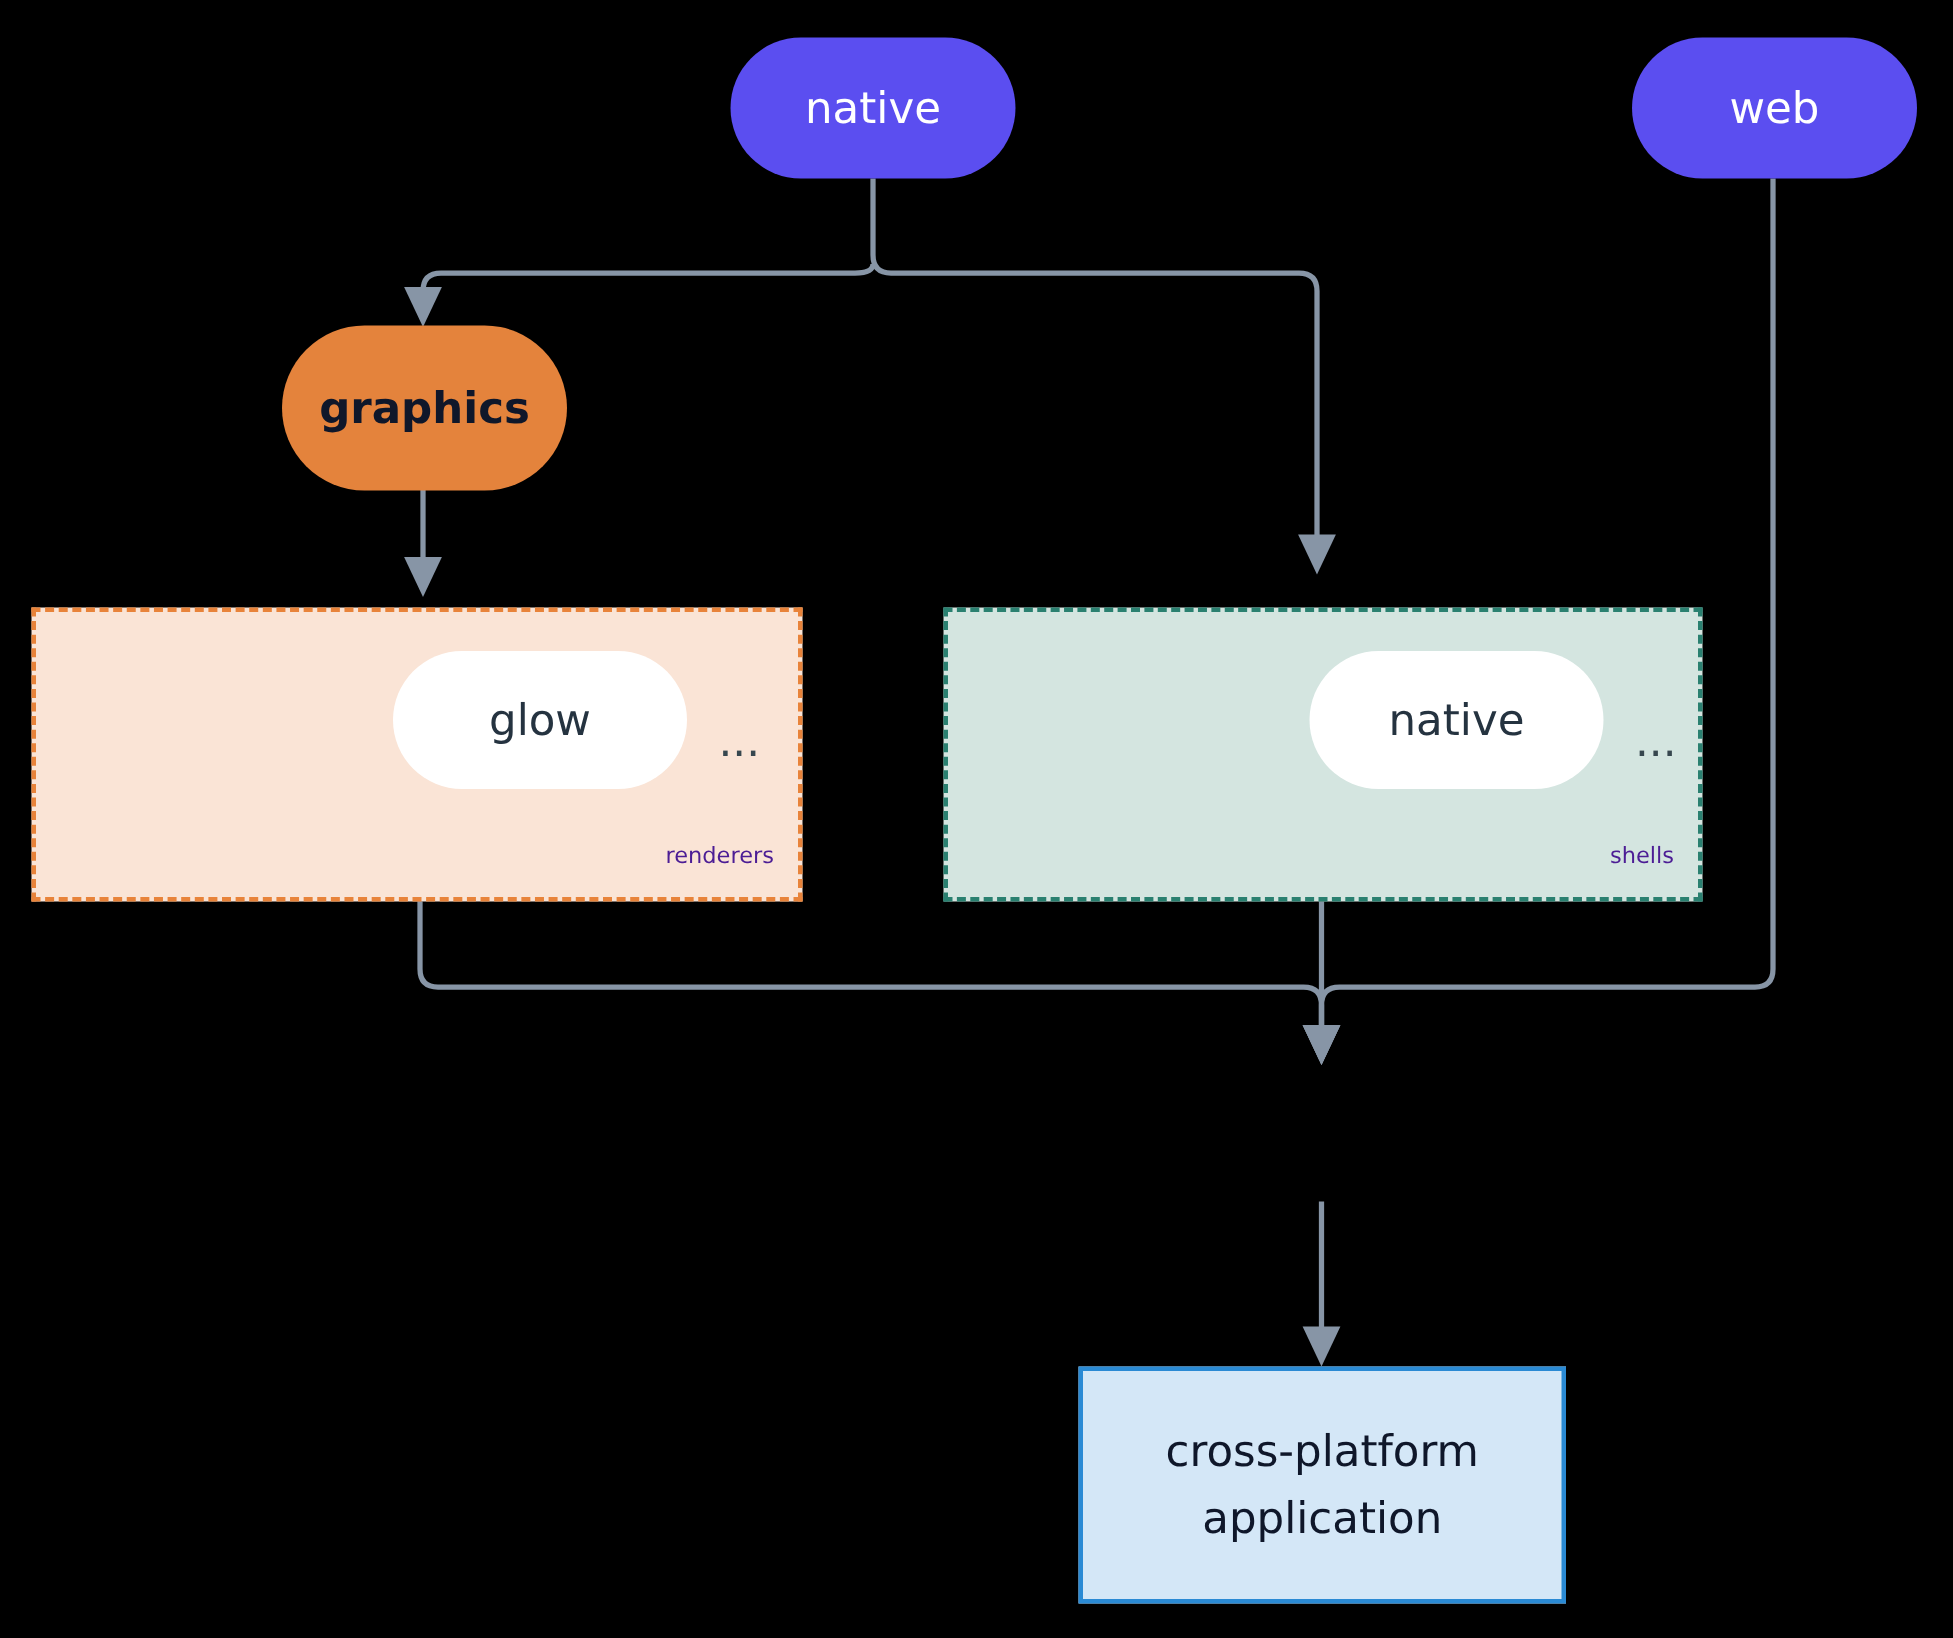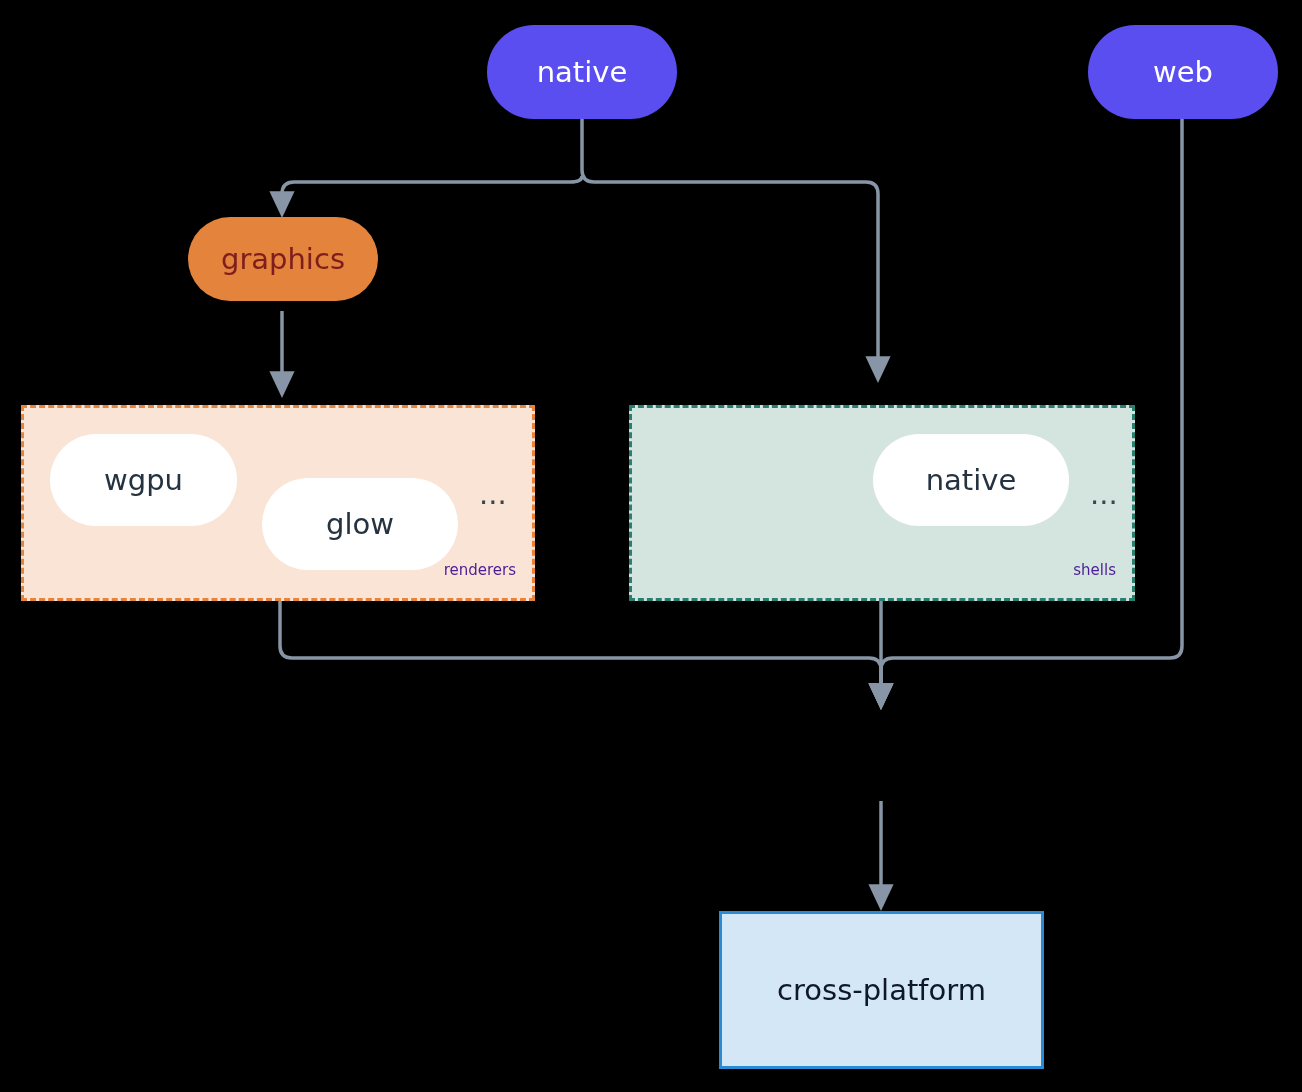--- a/index.html
+++ b/index.html
@@ -57,10 +57,11 @@
     left: 188px;
     top: 217px;
     width: 190px;
-    height: 84px;
+    height: 110px;
     background: #e4833c;
-    color: #7f1d1d;
+    color: #0f172a;
     font-size: 29px;
+    font-weight: bold;
   }
   .node-iced {
     left: 786px;

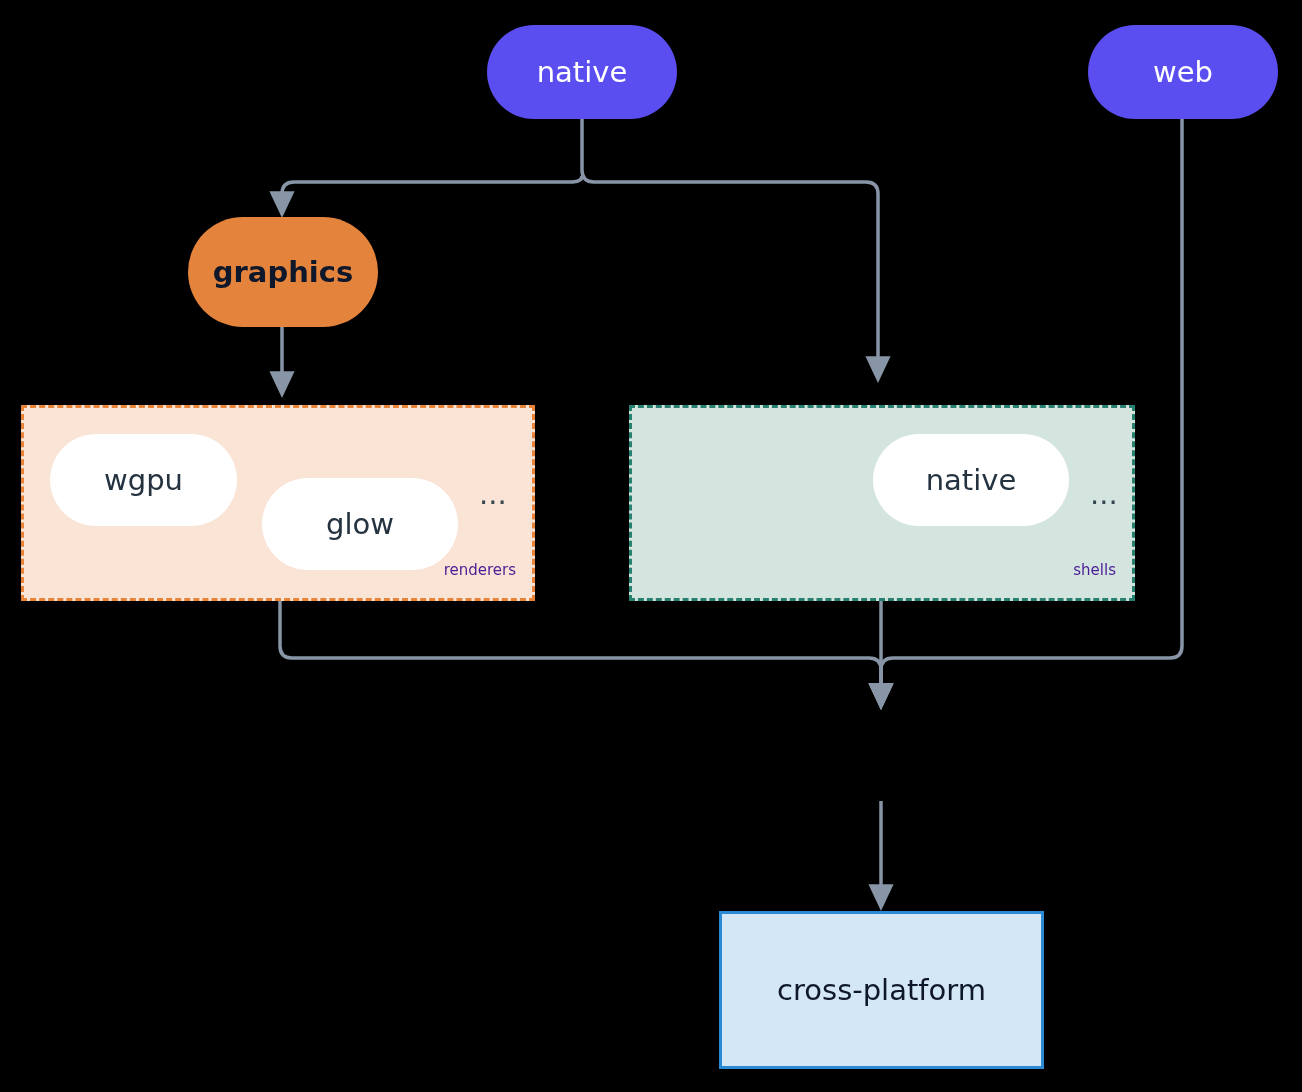--- a/index.html
+++ b/index.html
@@ -168,9 +168,6 @@
   </div>
 
   <div class="group-box group-renderers">
-    <div class="sub-pill" style="left:26px; top:26px; width:187px;">
-      <span>wgpu</span>
-    </div>
     <div class="sub-pill" style="left:238px; top:26px; width:196px;margin-top:44px;">
       <span>glow</span>
     </div>

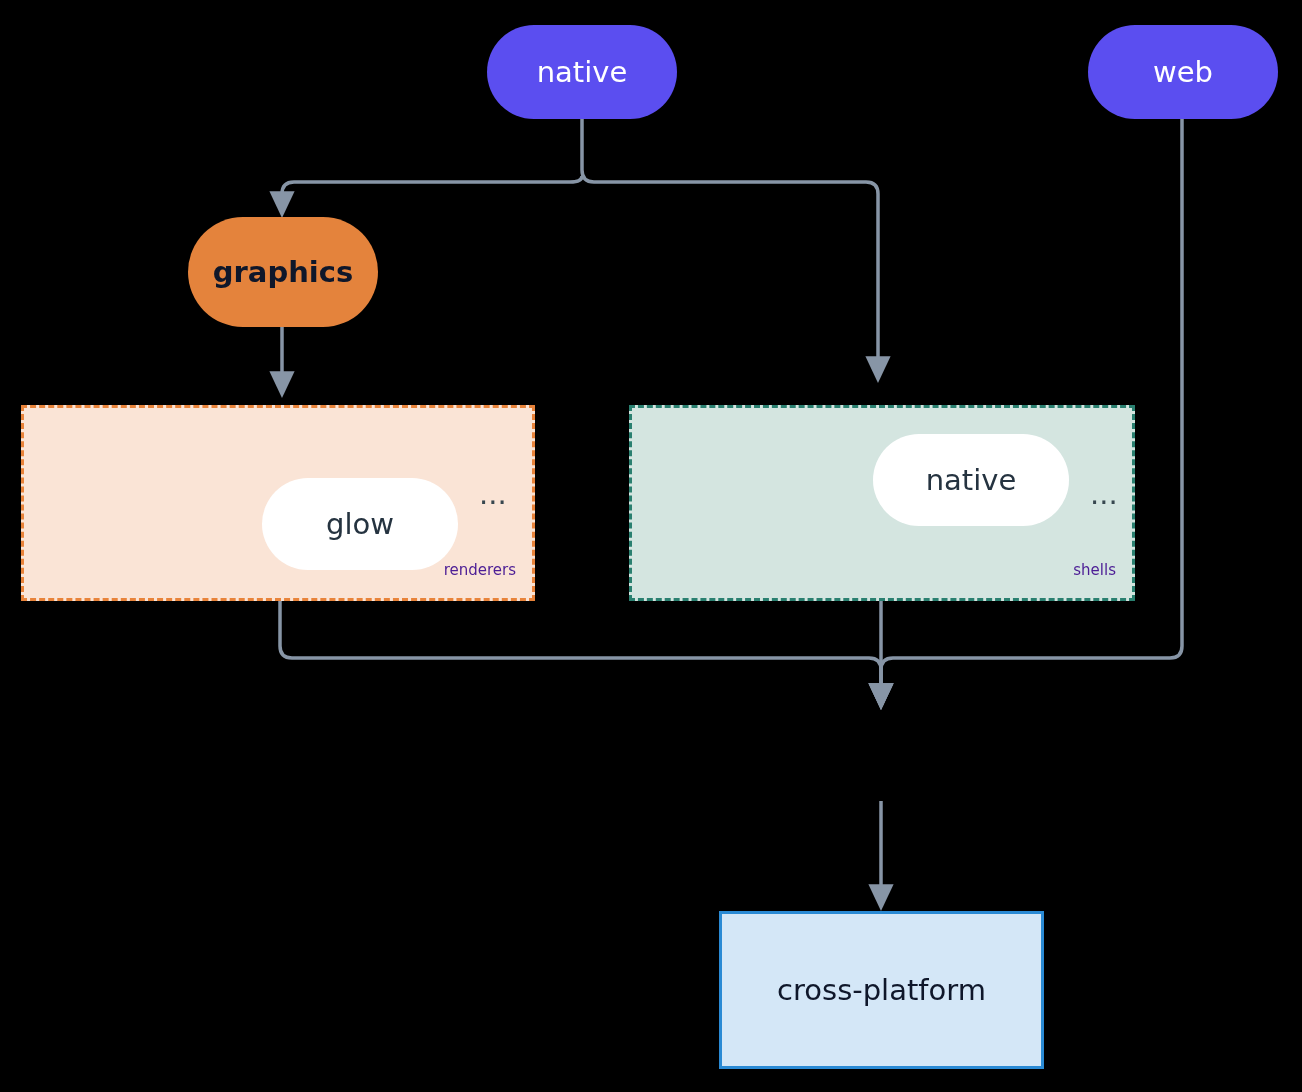--- a/index.html
+++ b/index.html
@@ -168,7 +168,7 @@
   </div>
 
   <div class="group-box group-renderers">
-    <div class="sub-pill" style="left:238px; top:26px; width:196px;margin-top:44px;">
+    <div class="sub-pill" style="left:238px; top:26px; width:196px;">
       <span>glow</span>
     </div>
     <div class="ellipsis" style="left:455px; top:72px;">...</div>

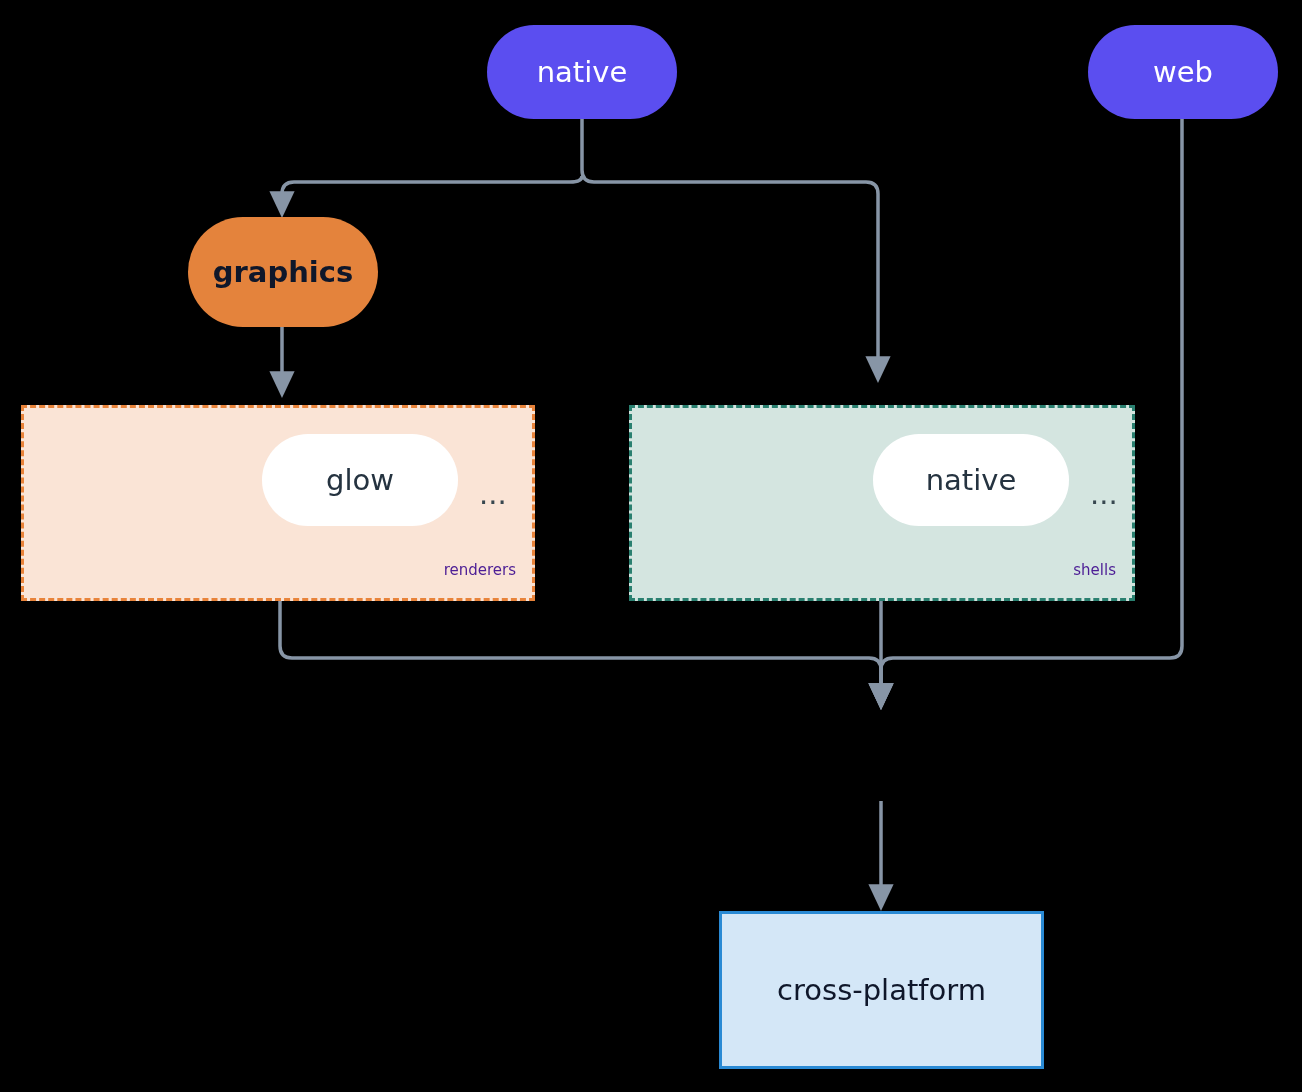--- a/index.html
+++ b/index.html
@@ -186,6 +186,7 @@
 
   <div class="node node-app">
     <span>cross-platform</span>
+    <span>application</span>
   </div>
 
 </div>

